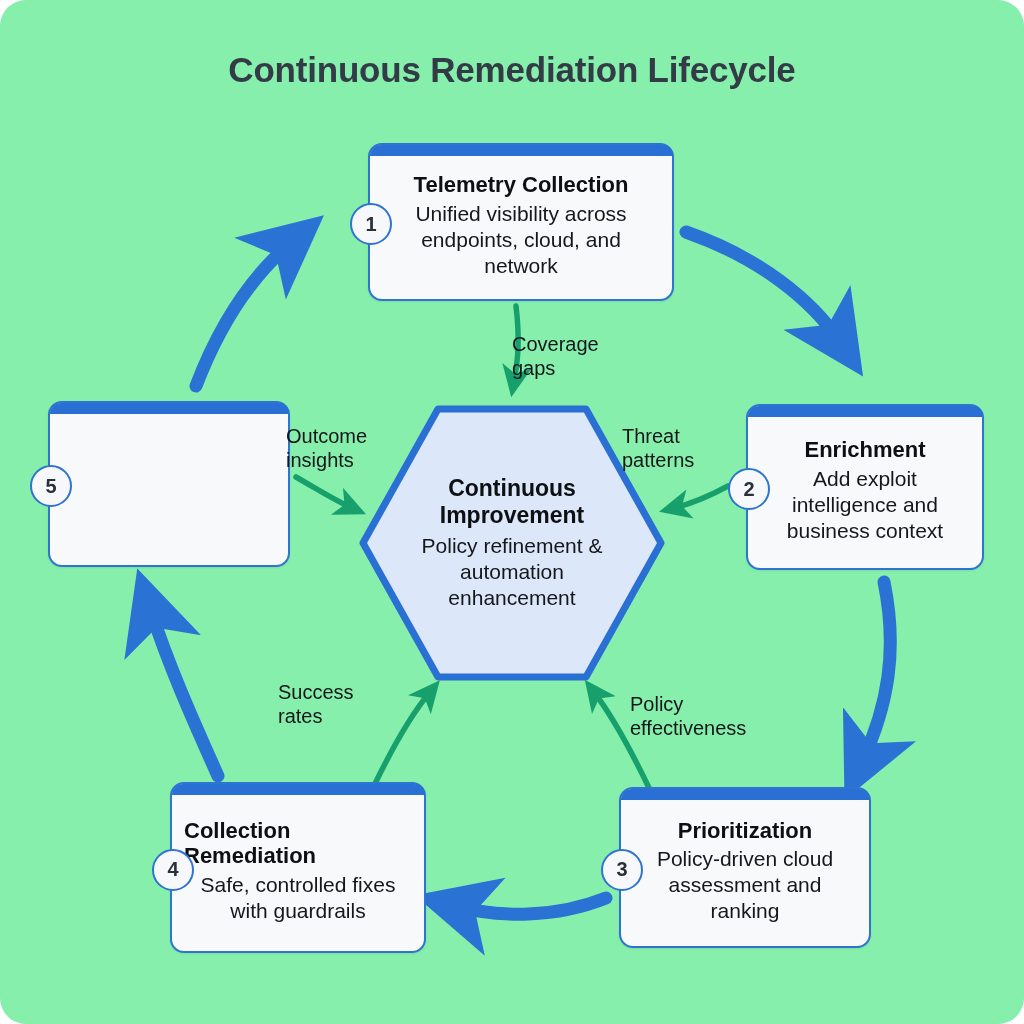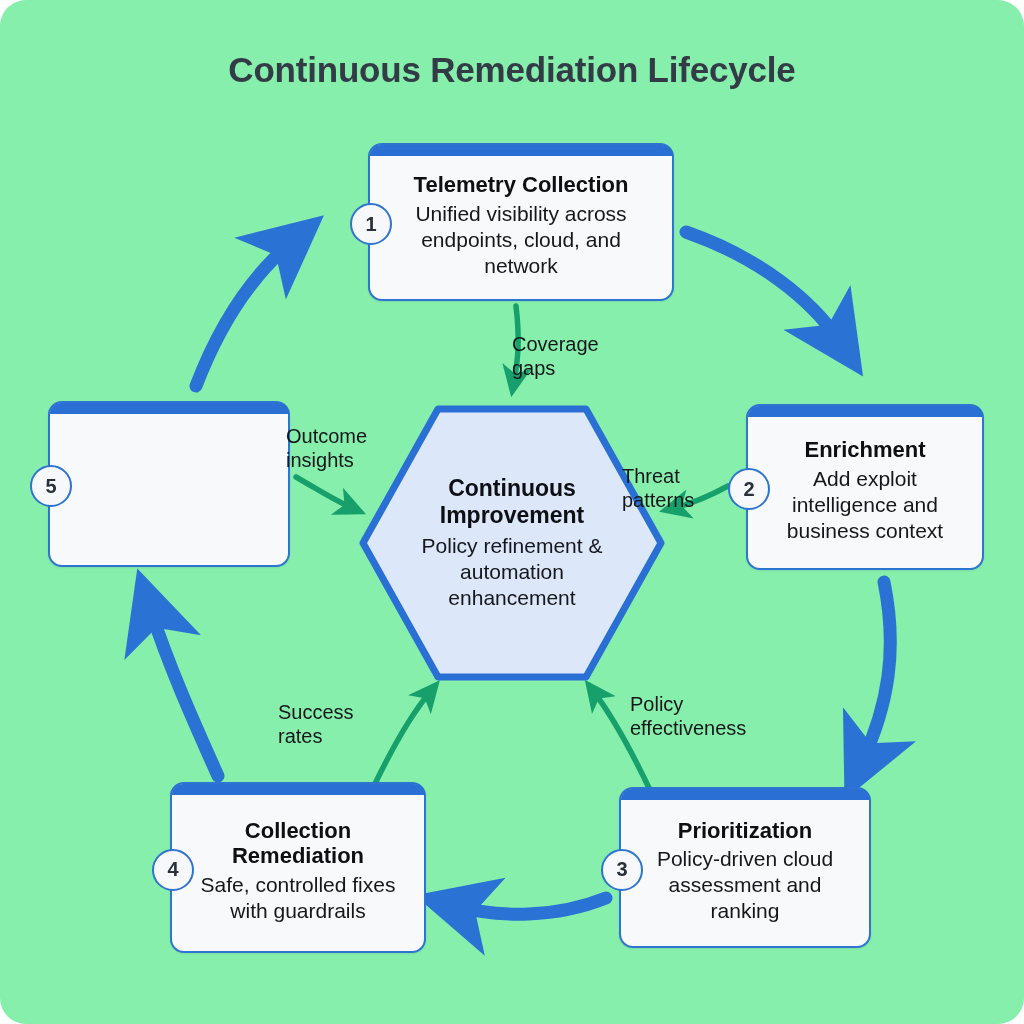--- a/index.html
+++ b/index.html
@@ -74,7 +74,6 @@
     font-size: 22px;
     font-weight: bold;
     color: #0d0f12;
-    text-align: center;
     line-height: 1.16;
     margin-bottom: 3px;
   }

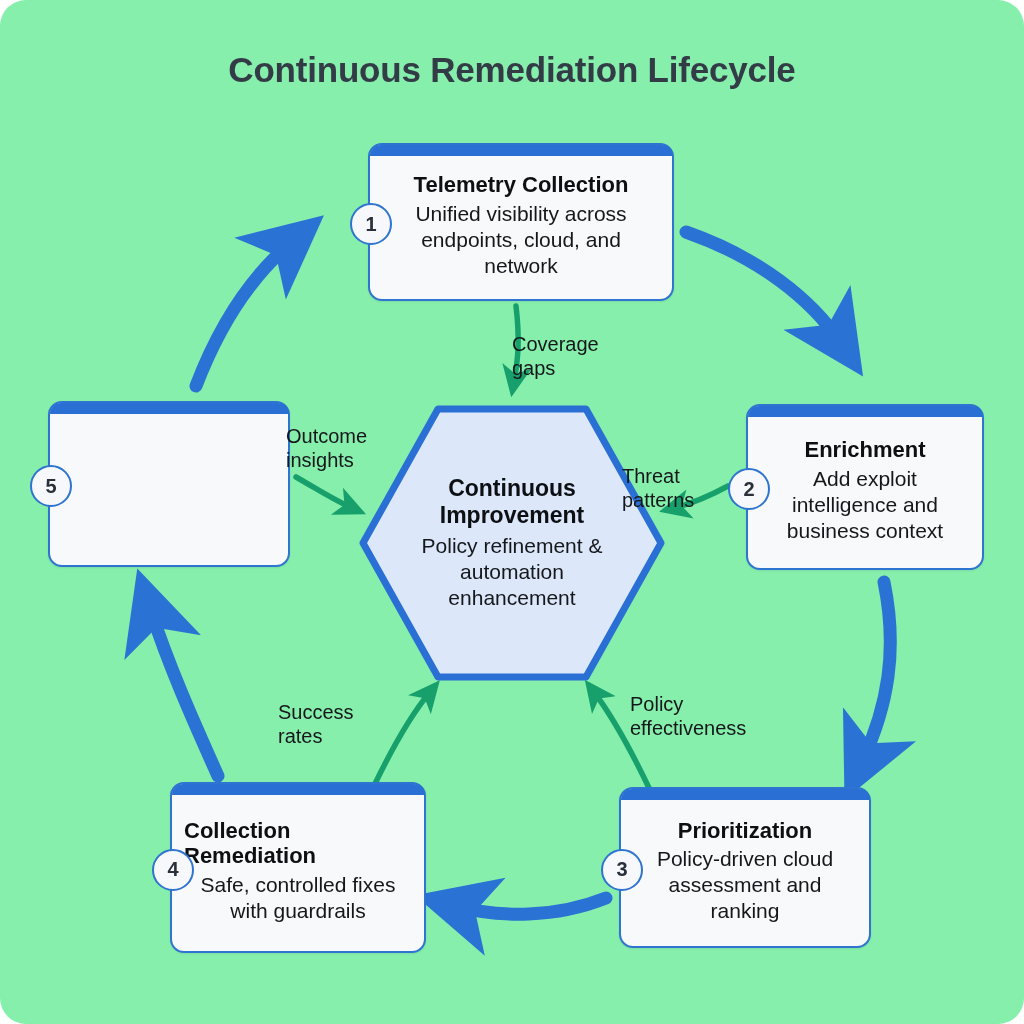--- a/index.html
+++ b/index.html
@@ -257,7 +257,7 @@
   <div class="elabel" style="left:512px; top:332px; width:140px;">Coverage
 gaps</div>
 
-  <div class="elabel" style="left:622px; top:424px; width:120px;margin-top:40px;">Threat
+  <div class="elabel" style="left:622px; top:424px; width:120px;">Threat
 patterns</div>
 
   <div class="elabel" style="left:630px; top:692px; width:170px;">Policy

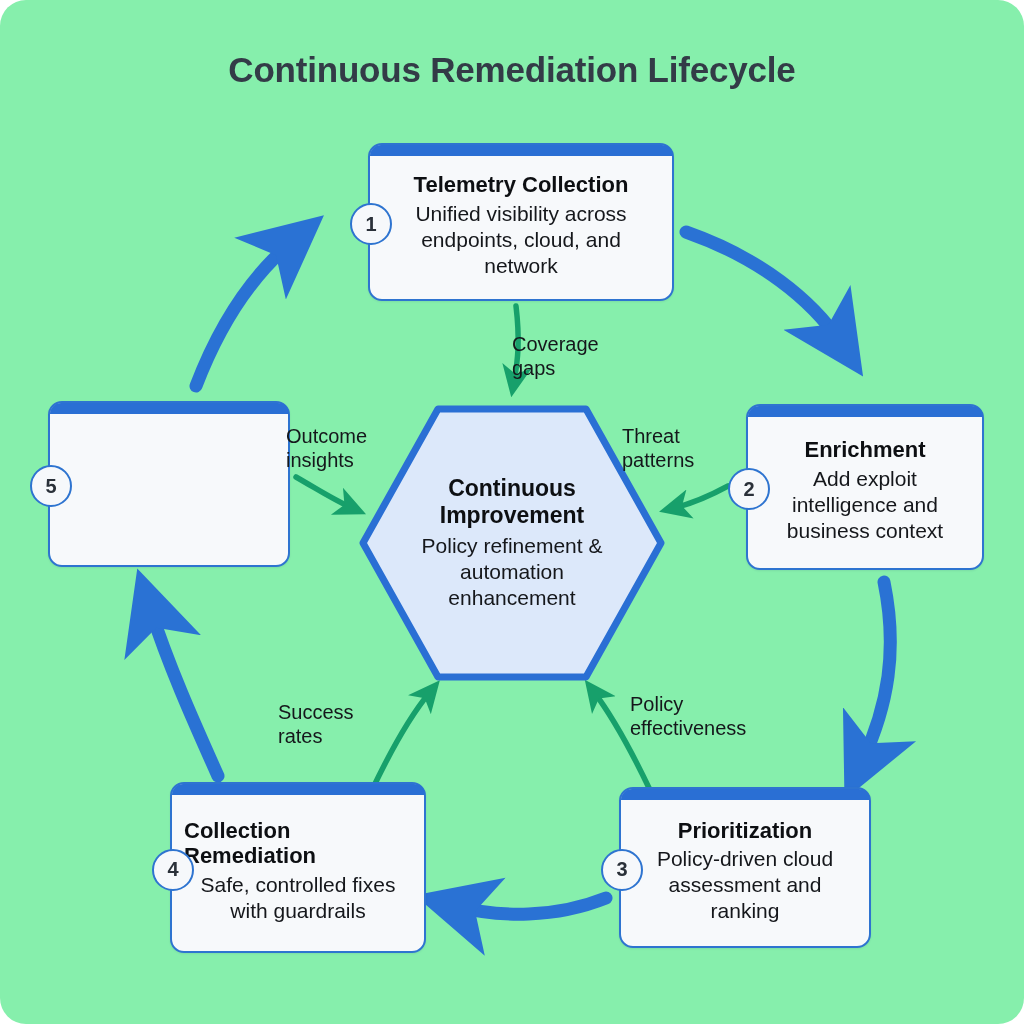--- a/index.html
+++ b/index.html
@@ -263,7 +263,7 @@
   <div class="elabel" style="left:630px; top:692px; width:170px;">Policy
 effectiveness</div>
 
-  <div class="elabel" style="left:278px; top:700px; width:124px;">Success
+  <div class="elabel" style="left:278px; top:680px; width:124px;">Success
 rates</div>
 
   <div class="elabel" style="left:286px; top:424px; width:124px;">Outcome

